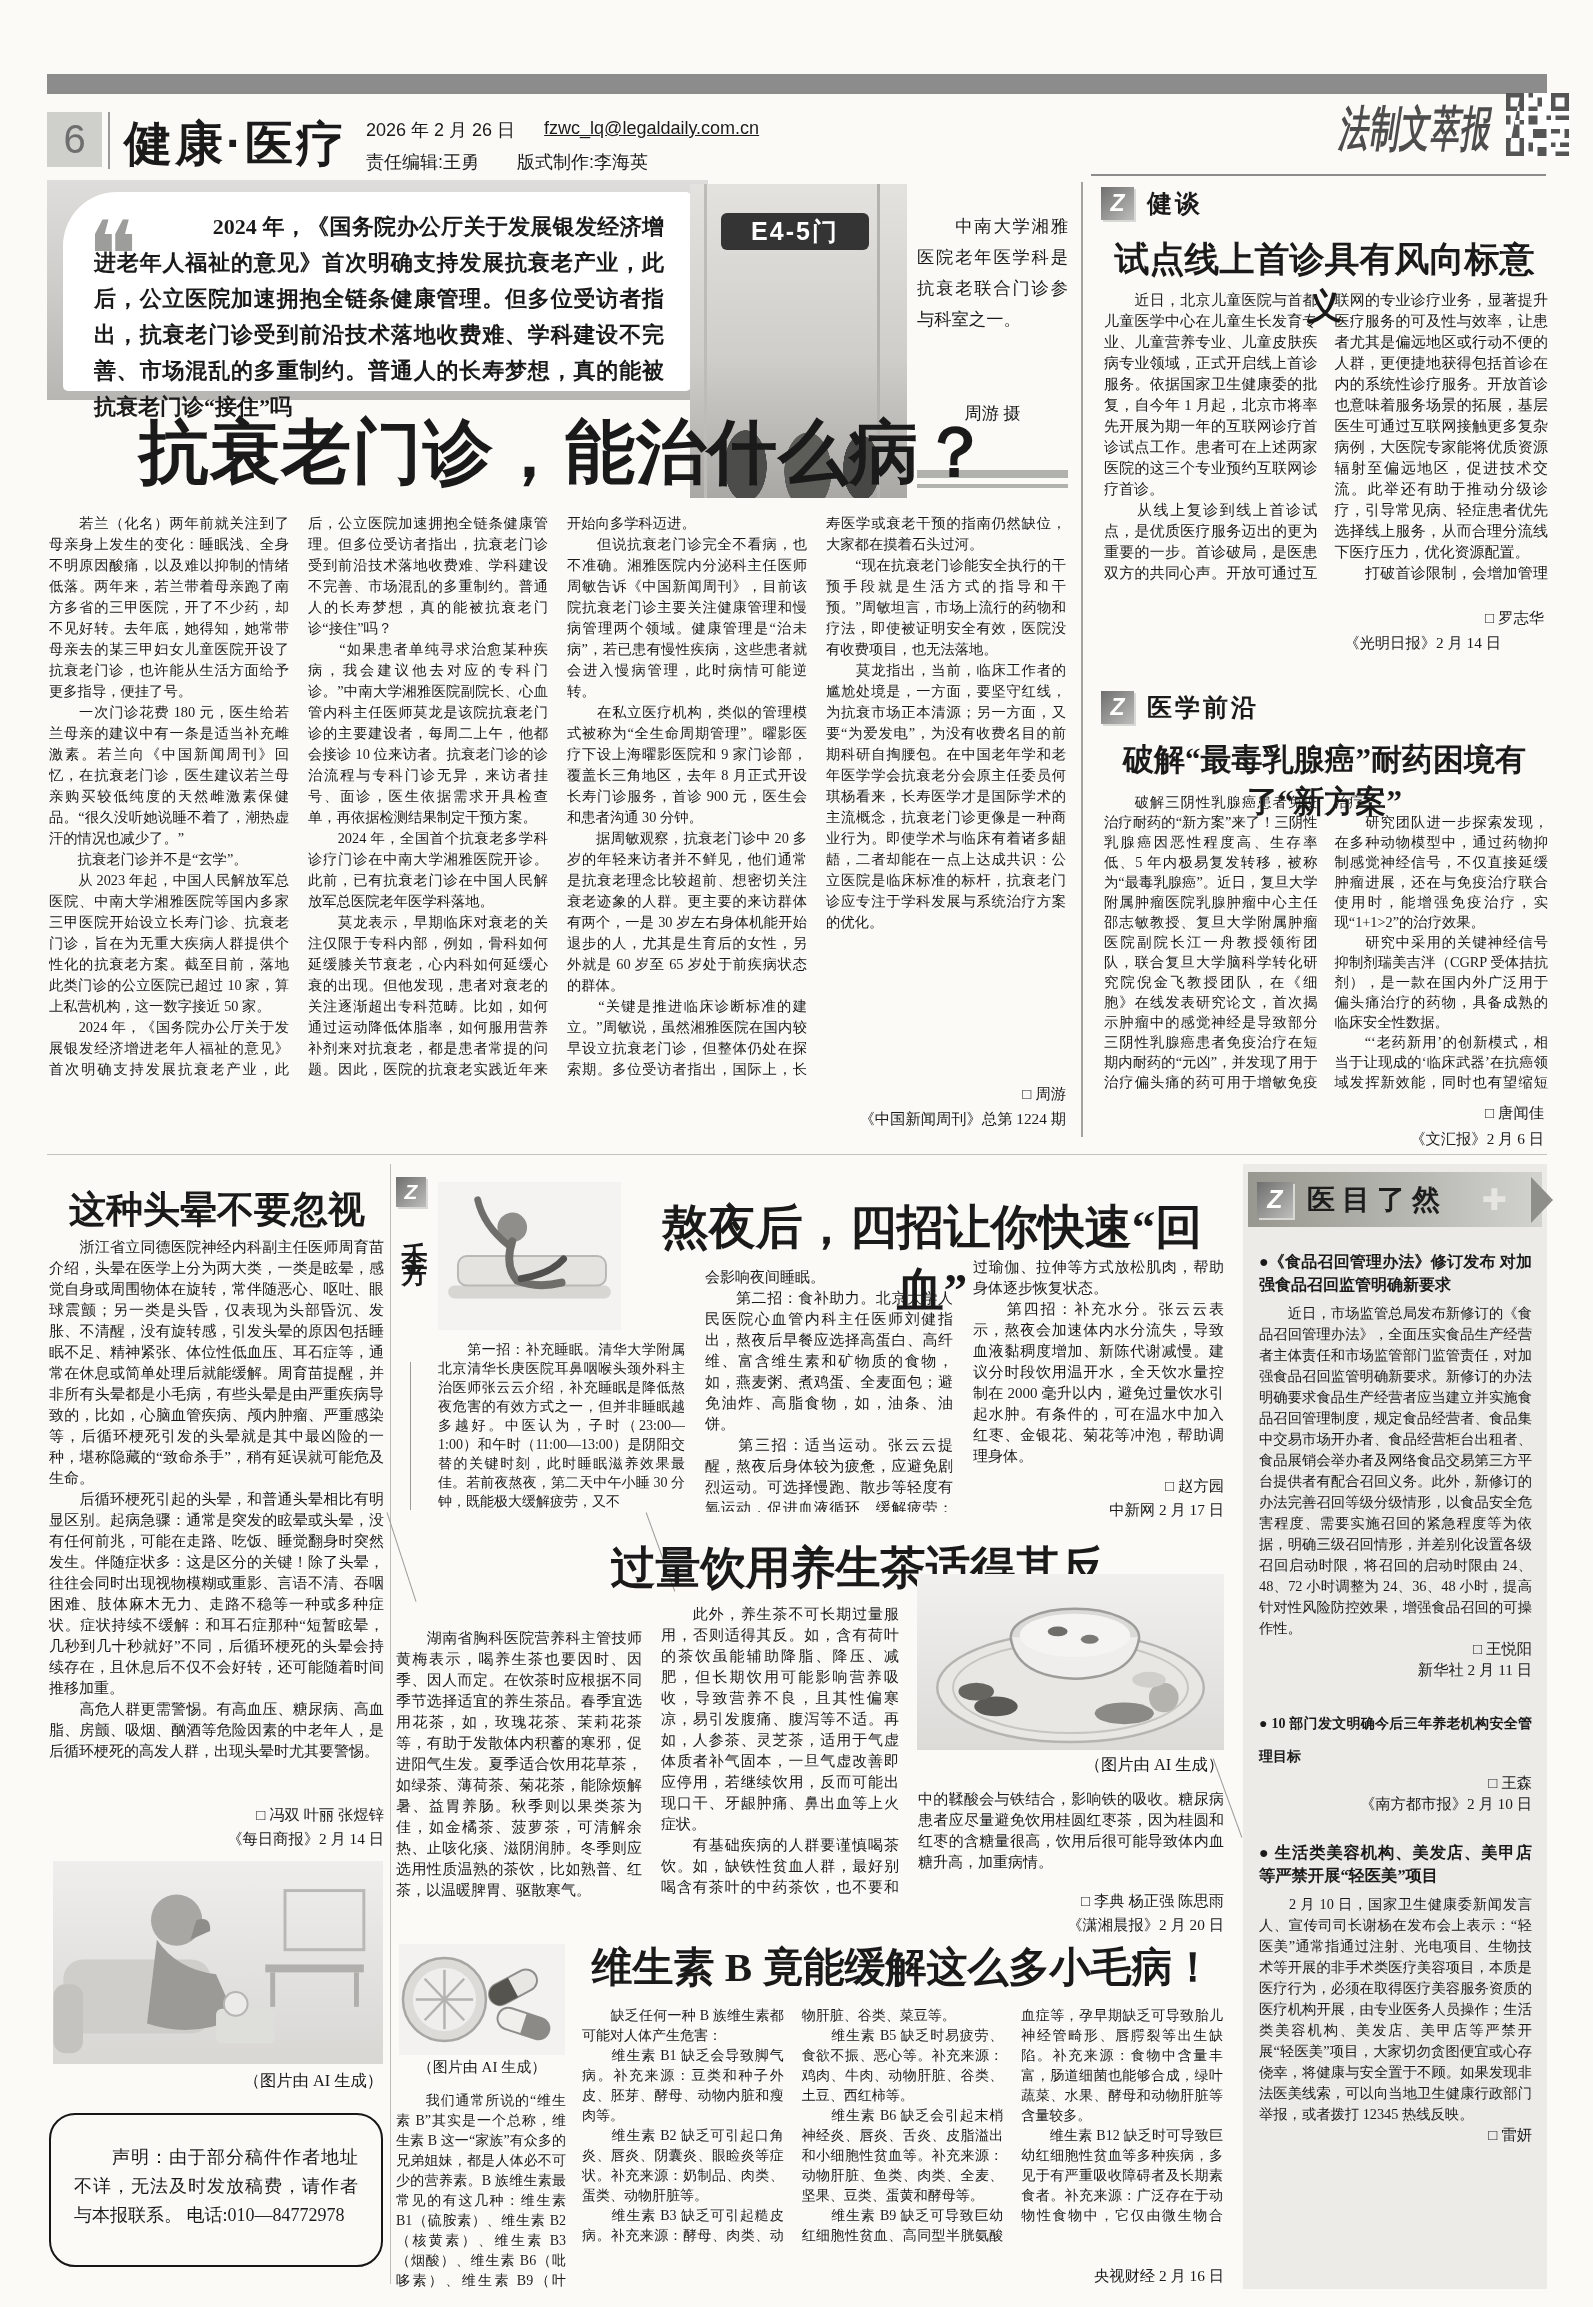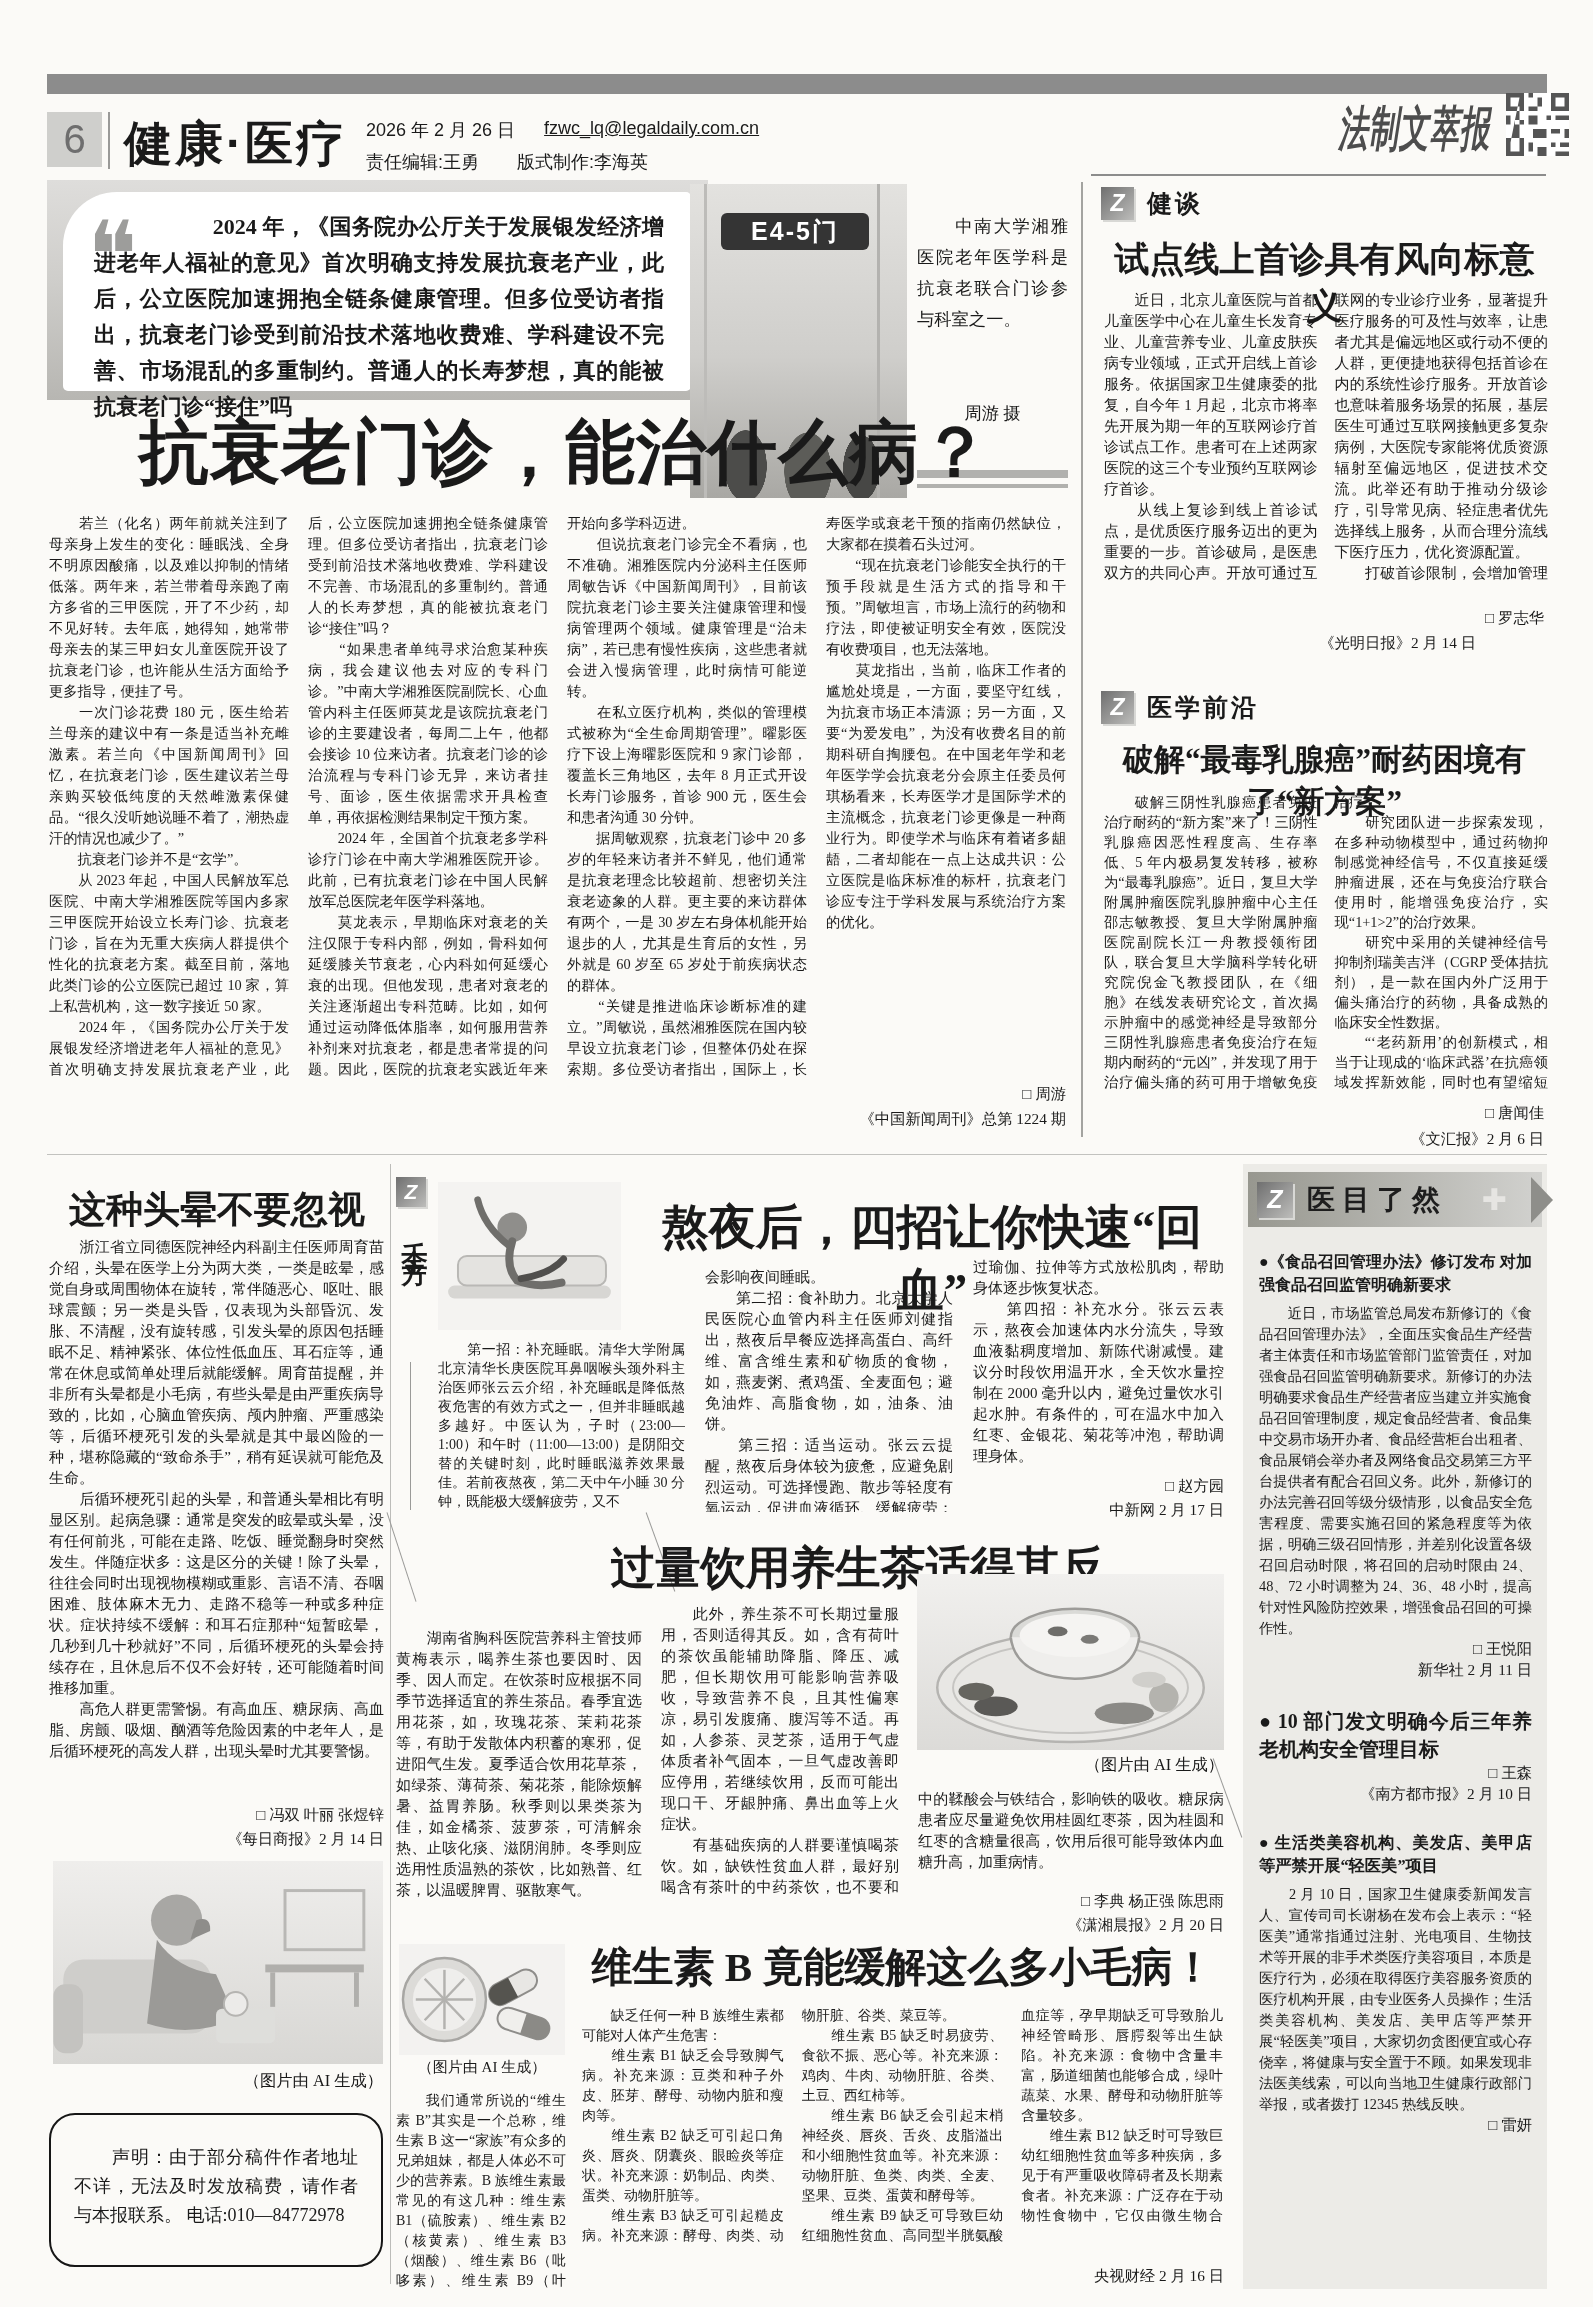--- a/index.html
+++ b/index.html
@@ -108,7 +108,7 @@
 　　打破首诊限制，会增加管理难度，必须以更强的管理与服务为前提。首次试点具有风向标意义，将来扩大试点和推广普及，仍需秉持循序渐进、谨慎推进的重要原则。
 　　（本文有删节）</div>
   <div class="abs right byline" style="left:1204px;top:608px;width:340px;">□ 罗志华</div>
-  <div class="abs right byline" style="left:1136px;top:633px;width:340px;">《光明日报》2 月 14 日</div>
+  <div class="abs right byline" style="left:1161px;top:633px;width:340px;">《光明日报》2 月 14 日</div>
 
   <div class="abs tagrow" style="left:1101px;top:691px;">
     <div class="ztile" style="width:33px;height:33px;font-size:23px;">Z</div>

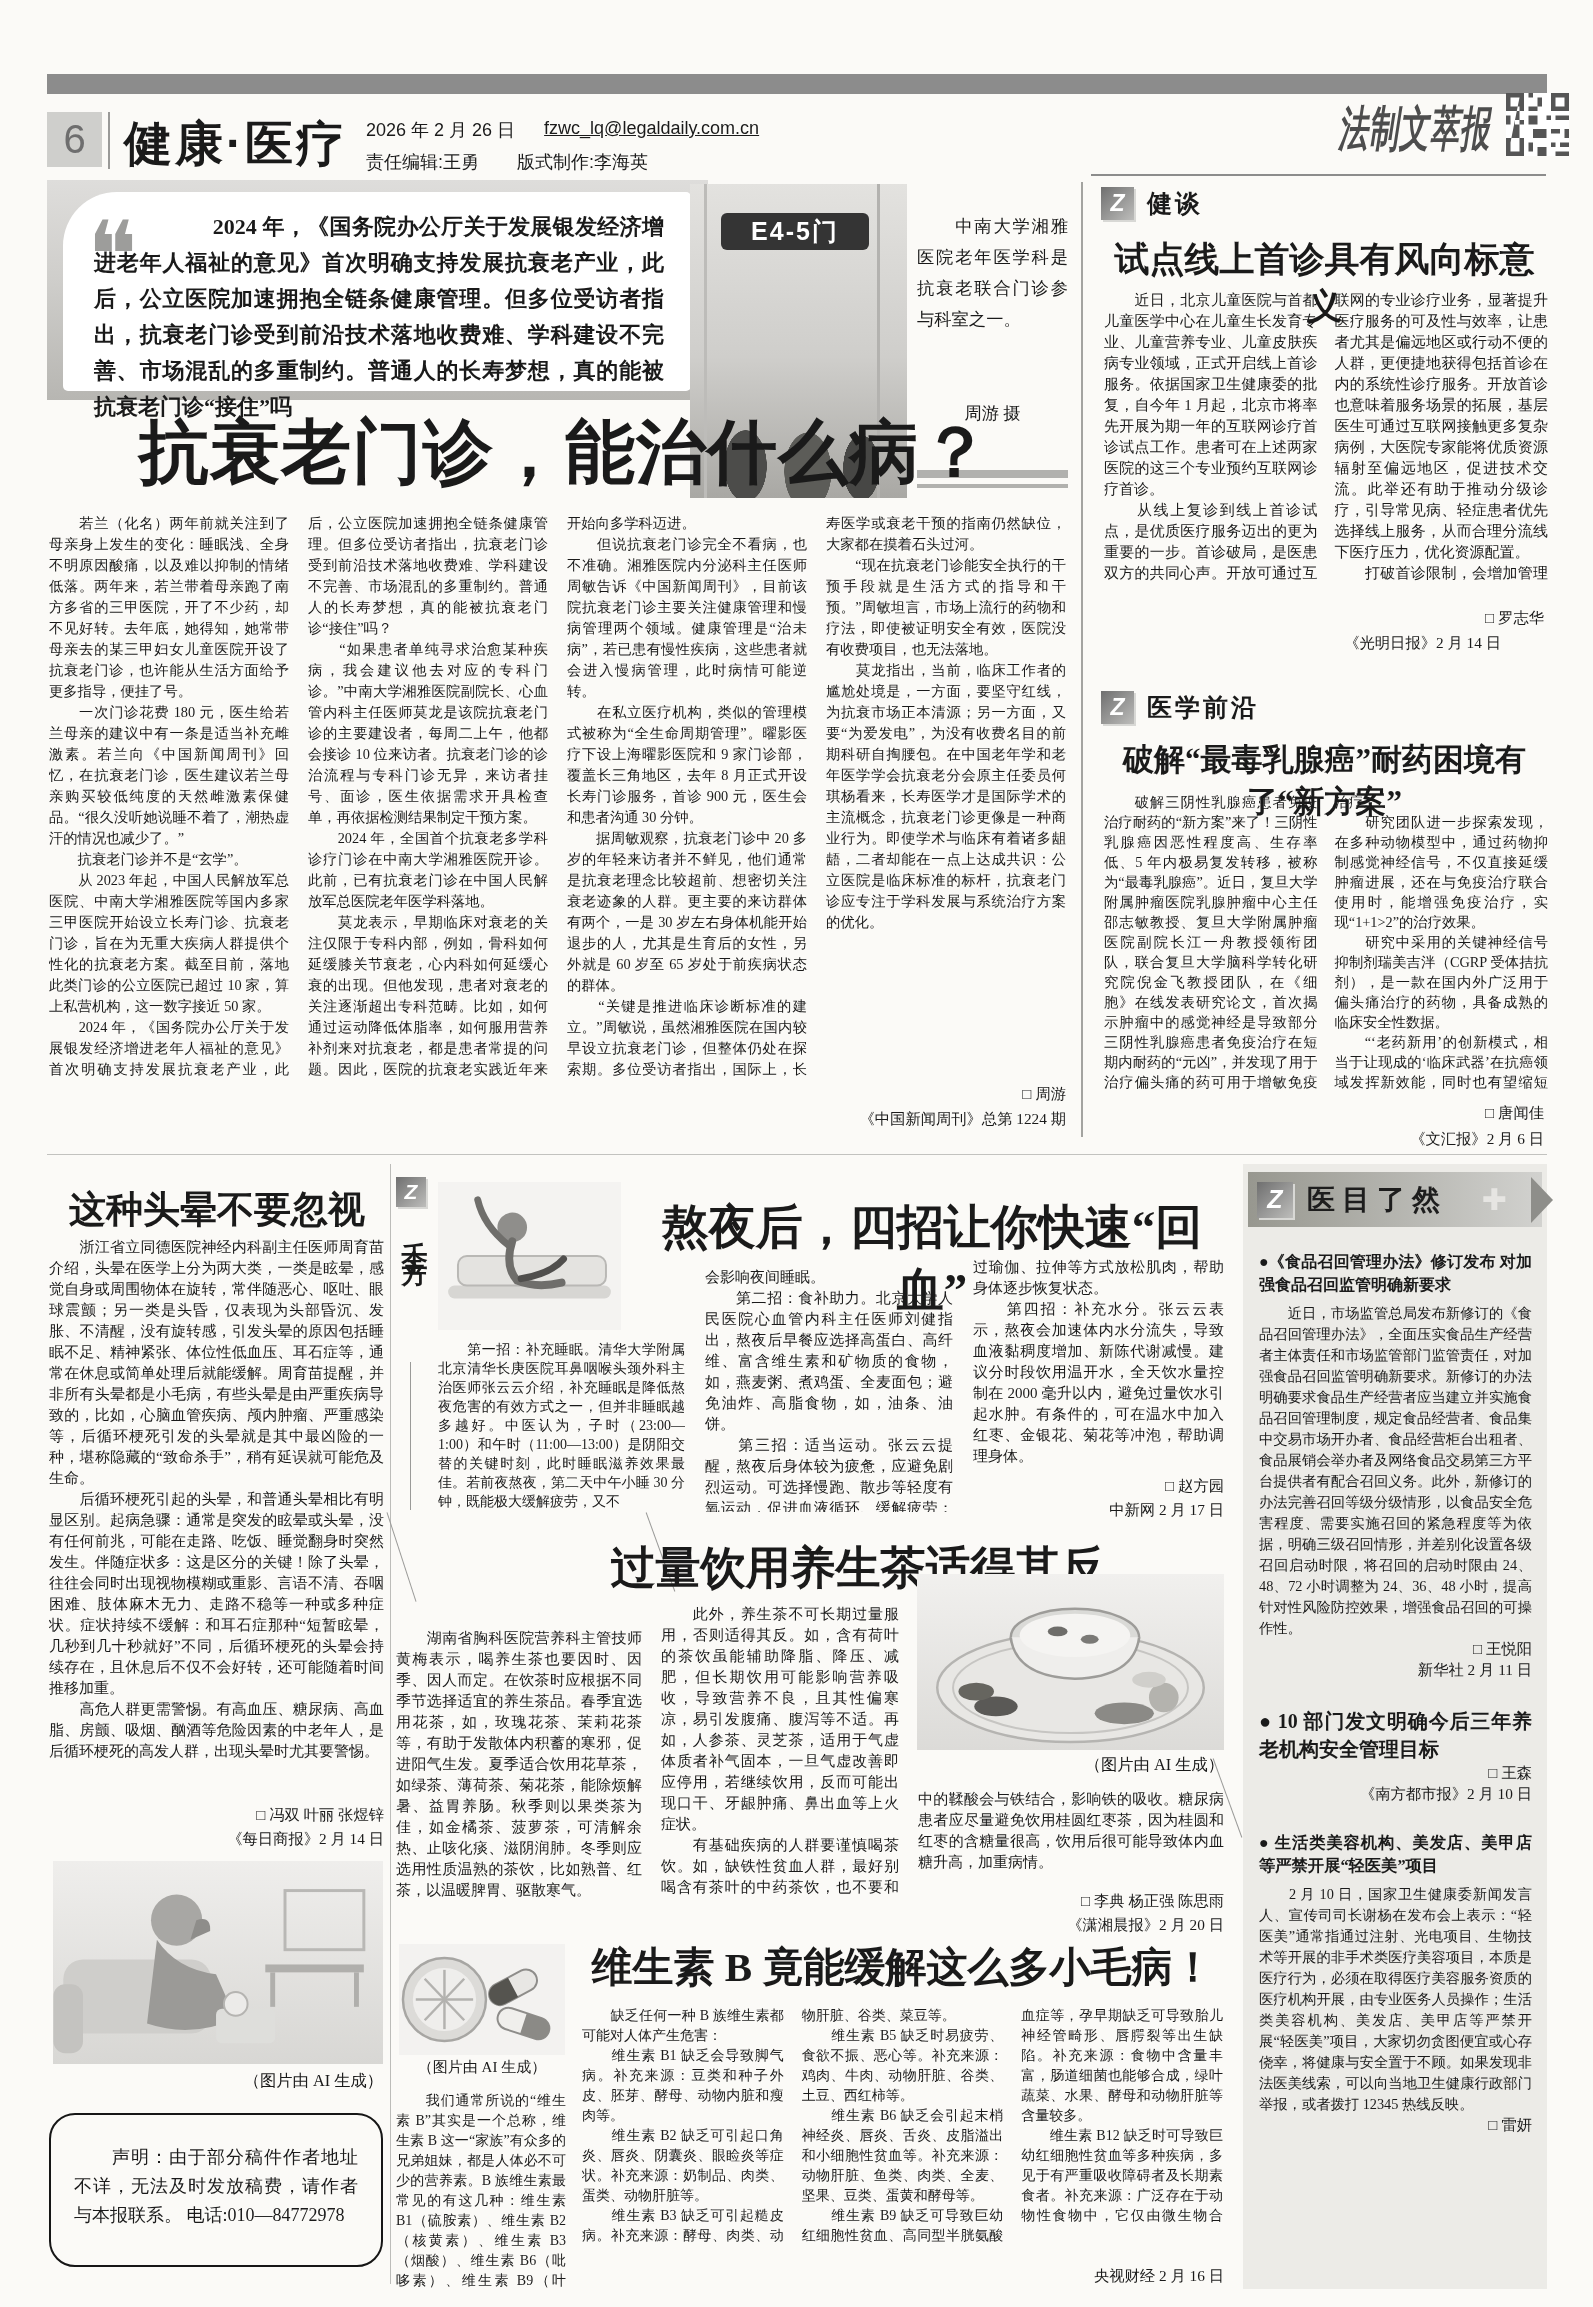--- a/index.html
+++ b/index.html
@@ -262,7 +262,7 @@
         <div class="right byline">新华社 2 月 11 日</div>
       </div>
       <div>
-        <div class="item-title flow" style="font-size:20px;line-height:28px;">● 10 部门发文明确今后三年养老机构安全管理目标</div>
+        <div class="item-title flow" style="font-size:14px;line-height:33px;">● 10 部门发文明确今后三年养老机构安全管理目标</div>
         <div class="right byline">□ 王森</div>
         <div class="right byline">《南方都市报》2 月 10 日</div>
       </div>

